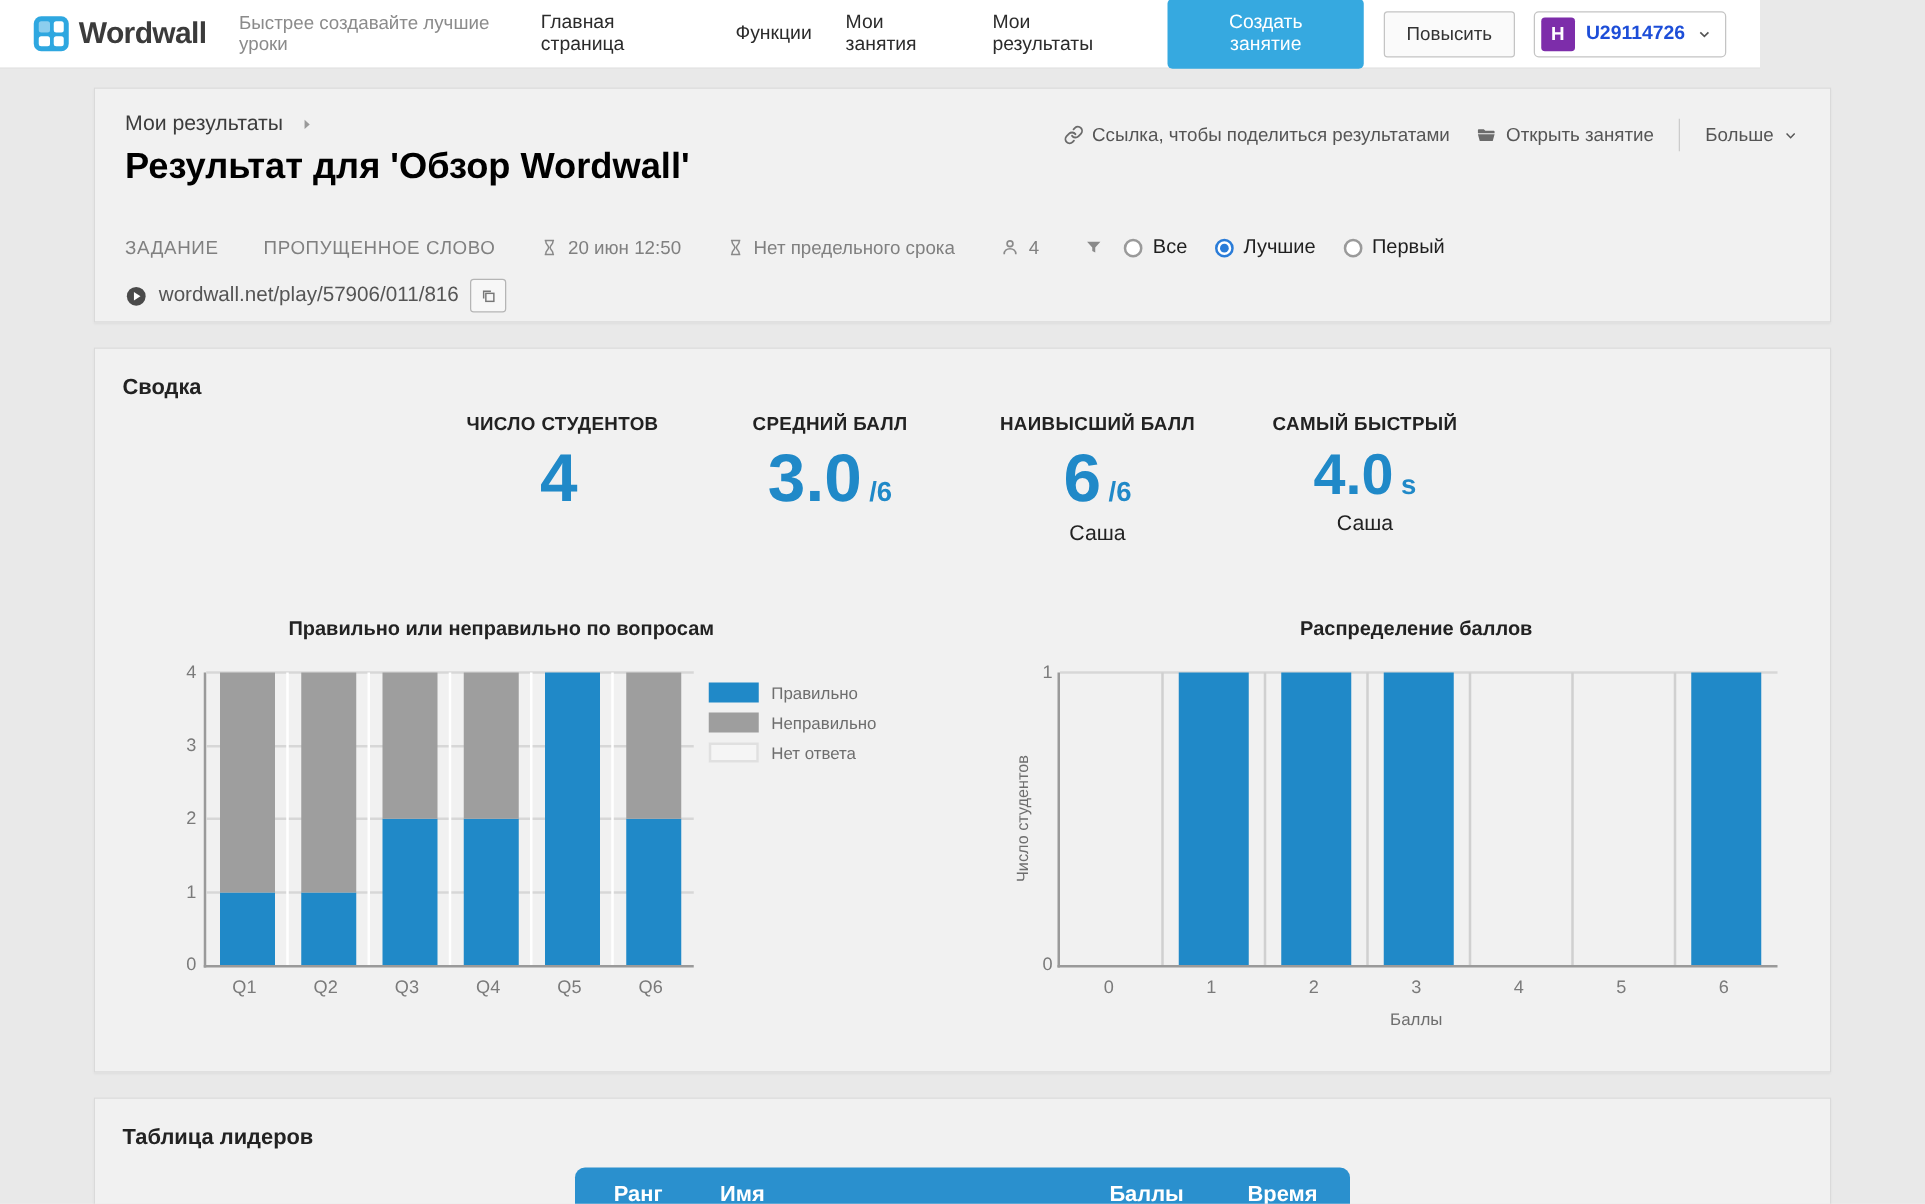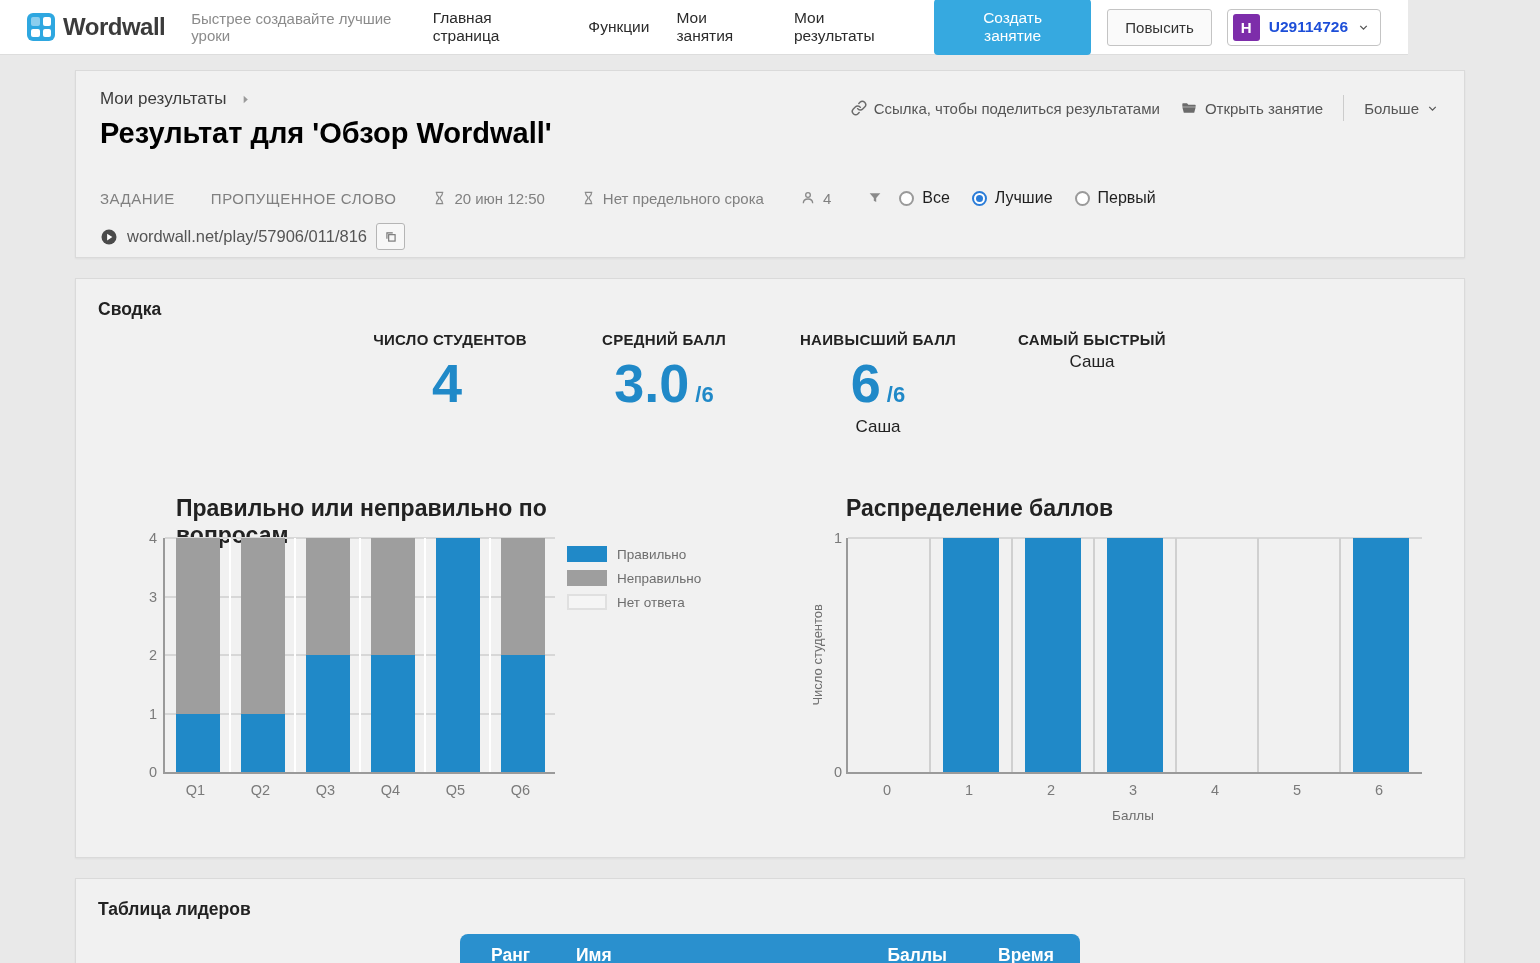--- a/index.html
+++ b/index.html
@@ -306,6 +306,10 @@
     </div>
     <div class="stat small">
       <div class="stat-label">САМЫЙ БЫСТРЫЙ</div>
+      <div class="stat-value-row">
+          <span class="stat-value">4.0</span>
+          <span class="stat-suffix">s</span>
+        </div>
       <div class="stat-name">Саша</div>
     </div>
   </div>

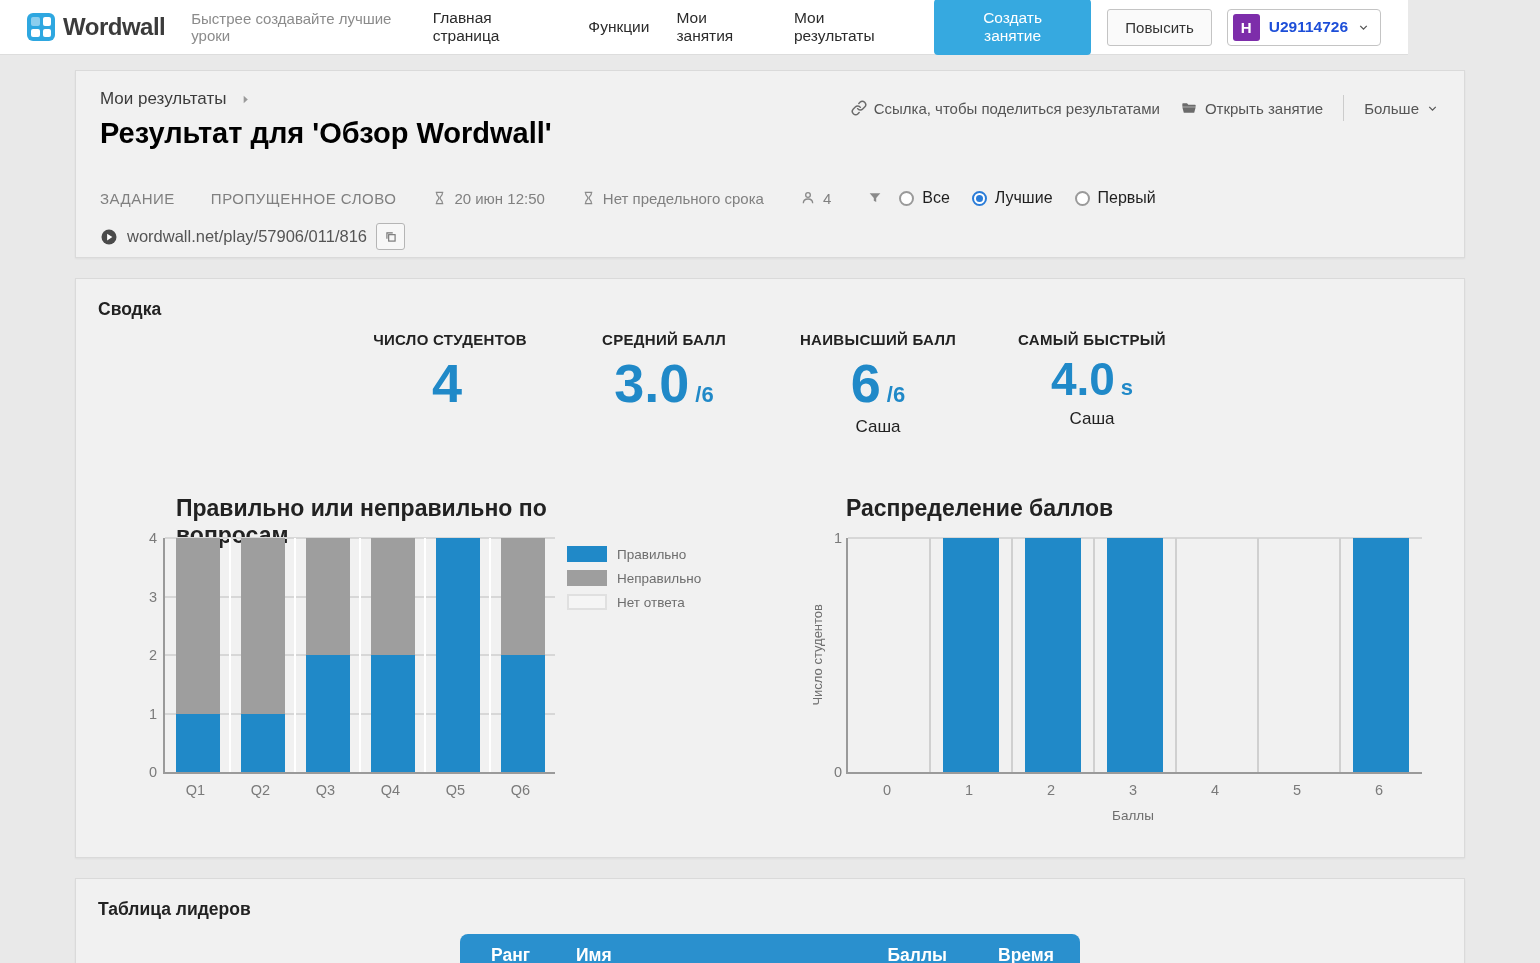--- a/index.html
+++ b/index.html
@@ -97,7 +97,7 @@
   .stat-name{margin-top:4px;font-size:17px;color:#222;min-height:20px;}
 
   
-  .chart-title{position:absolute;font-size:23px;font-weight:bold;color:#222;text-align:left;}
+  .chart-title{position:absolute;font-size:16px;font-weight:bold;color:#222;text-align:center;}
   #chart0-title{left:100px;top:216px;width:450px;}
   #chart1-title{left:770px;top:216px;width:574px;}
   .chart{position:absolute;}

